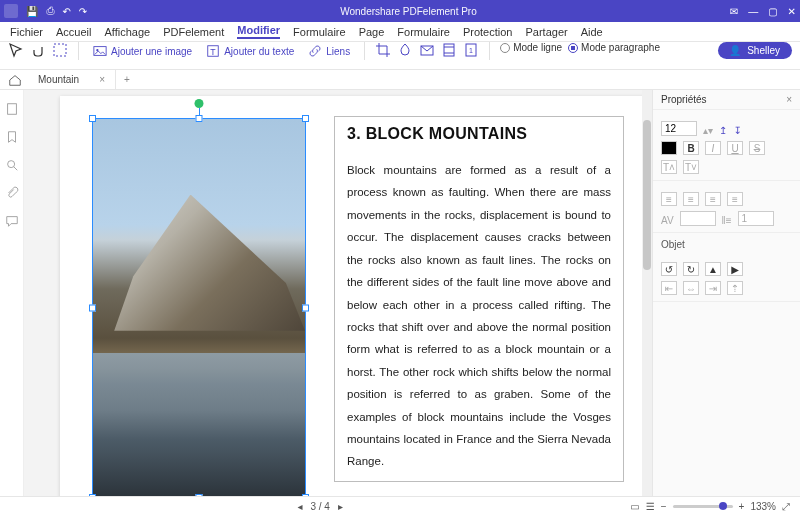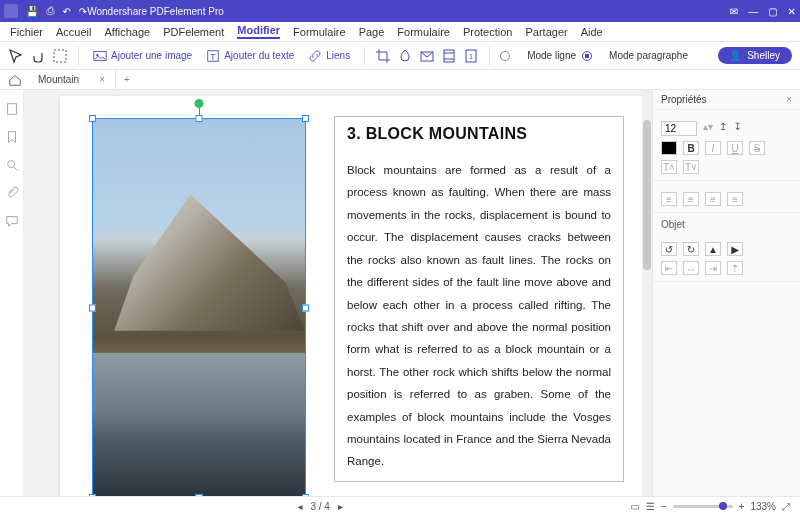--- a/index.html
+++ b/index.html
@@ -7,7 +7,7 @@
 .titlebar{height:22px;background:#4a45c4;display:flex;align-items:center;color:#fff;font-size:10px;padding:0 4px}
 .titlebar .tb-left{display:flex;gap:8px;align-items:center}
 .titlebar .tb-left .logo{width:14px;height:14px;background:#fff3;border-radius:2px}
-.titlebar .tb-center{flex:1;opacity:.95}
+.titlebar .tb-center{flex:1;text-align:center;opacity:.95}
 .titlebar .tb-right{display:flex;gap:10px;align-items:center}
 .menubar{height:20px;background:#fff;border-bottom:1px solid #e6e6e6;display:flex;align-items:center;padding:0 10px;gap:13px;font-size:11px;color:#333}
 .menubar span{cursor:pointer}

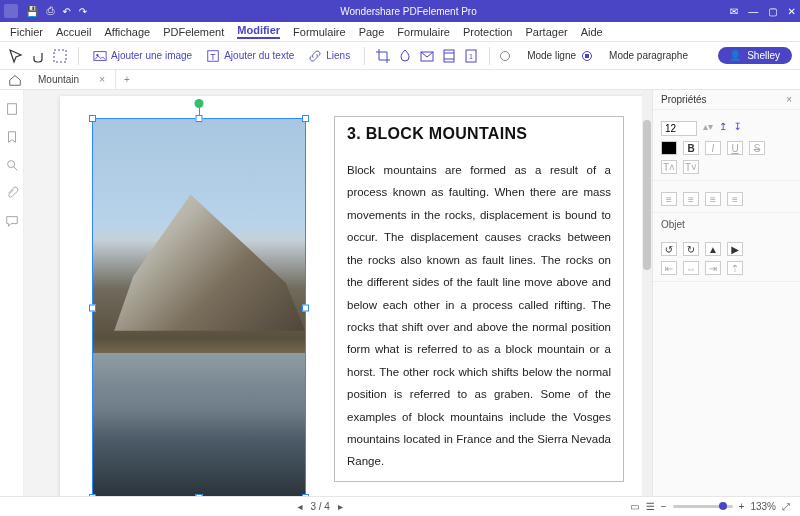--- a/index.html
+++ b/index.html
@@ -12,7 +12,7 @@
 .menubar{height:20px;background:#fff;border-bottom:1px solid #e6e6e6;display:flex;align-items:center;padding:0 10px;gap:13px;font-size:11px;color:#333}
 .menubar span{cursor:pointer}
 .menubar span.active{color:#4a45c4;font-weight:600;border-bottom:2px solid #4a45c4;padding-bottom:1px}
-.toolbar{height:28px;background:#fff;border-bottom:1px solid #e6e6e6;display:flex;align-items:center;padding:0 8px;gap:6px;font-size:10px;color:#444}
+.toolbar{height:28px;background:#fff;border-bottom:1px solid #e6e6e6;display:flex;align-items:flex-start;padding:0 8px;gap:6px;font-size:10px;color:#444}
 .toolbar .sep{width:1px;height:18px;background:#e0e0e0;margin:0 4px}
 .toolbar .tbtn{display:flex;align-items:center;gap:4px;padding:2px 4px;cursor:pointer;color:#4a45c4}
 .toolbar .tbtn svg{width:14px;height:14px}

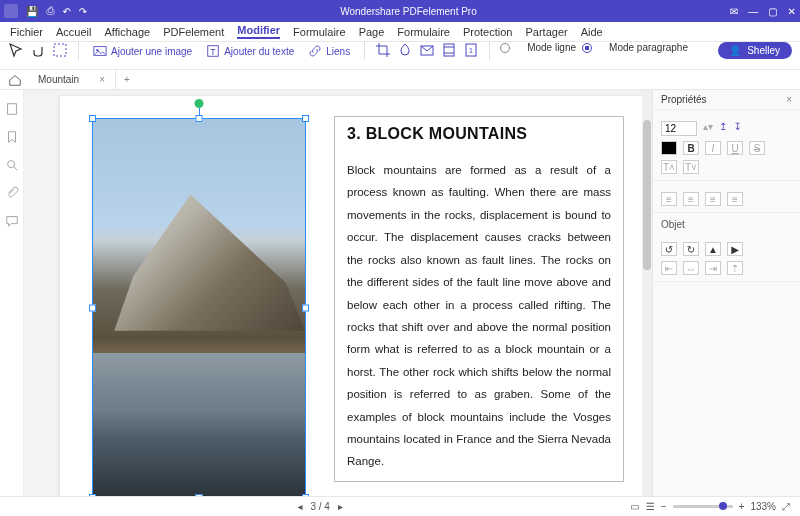--- a/index.html
+++ b/index.html
@@ -17,7 +17,7 @@
 .toolbar .tbtn{display:flex;align-items:center;gap:4px;padding:2px 4px;cursor:pointer;color:#4a45c4}
 .toolbar .tbtn svg{width:14px;height:14px}
 .toolbar .ico{width:16px;height:16px;display:flex;align-items:center;justify-content:center;cursor:pointer;color:#4a45c4}
-.toolbar .radio{display:flex;align-items:center;gap:17px;color:#333}
+.toolbar .radio{display:flex;align-items:center;gap:3px;color:#333}
 .toolbar .radio .dot{width:10px;height:10px;border-radius:50%;border:1px solid #888}
 .toolbar .radio.sel .dot{border-color:#4a45c4;background:radial-gradient(#4a45c4 40%,#fff 44%)}
 .toolbar .user{margin-left:auto;background:#4a45c4;color:#fff;border-radius:12px;padding:3px 12px;font-size:10px;display:flex;gap:5px;align-items:center}

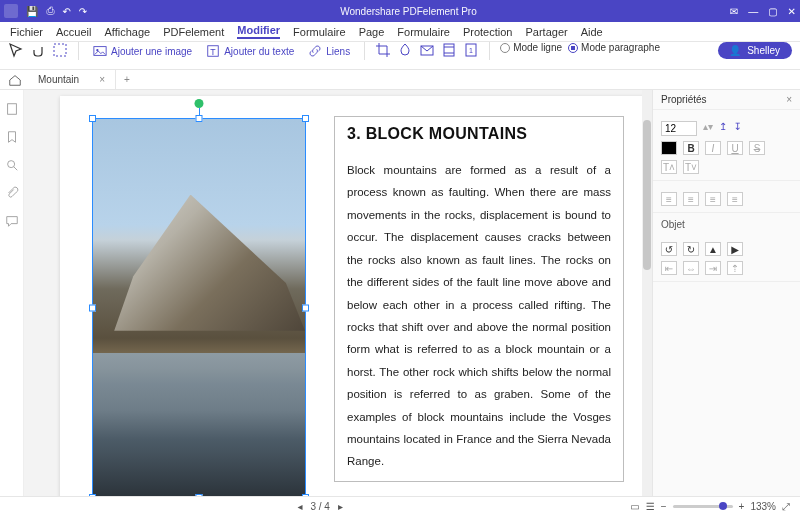--- a/index.html
+++ b/index.html
@@ -49,7 +49,7 @@
 .rpanel .section{padding:6px 8px;border-bottom:1px solid #eee}
 .rpanel select,.rpanel input{width:100%;font-size:10px;border:1px solid #ccc;padding:1px 3px;background:#fff}
 .rpanel .font-sel{background:#d2e5fb;border:1px solid #9cc3ef;color:#333;padding:2px 4px;display:flex;justify-content:space-between;align-items:center}
-.rpanel .row{display:flex;gap:6px;align-items:flex-start;margin-top:5px}
+.rpanel .row{display:flex;gap:6px;align-items:flex-end;margin-top:5px}
 .rpanel .sq{width:16px;height:14px;border:1px solid #ccc;display:flex;align-items:center;justify-content:center;background:#fff;cursor:pointer}
 .rpanel .sq.black{background:#000}
 .rpanel .num{width:36px}

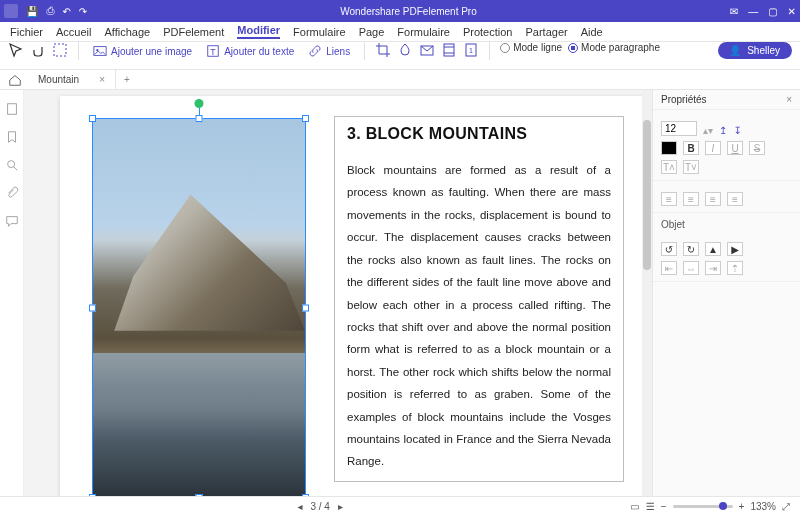--- a/index.html
+++ b/index.html
@@ -274,6 +274,12 @@
         <div class="sq grey">≡</div>
         <div class="sq grey">≡</div>
       </div>
+      <div class="row">
+        <span class="grey">AV</span>
+        <input class="num grey" value="" style="">
+        <span class="grey">‖≡</span>
+        <input class="num grey" value="1" style="">
+      </div>
     </div>
     <div class="section">
       <div style="margin-bottom:12px;color:#555">Objet</div>

